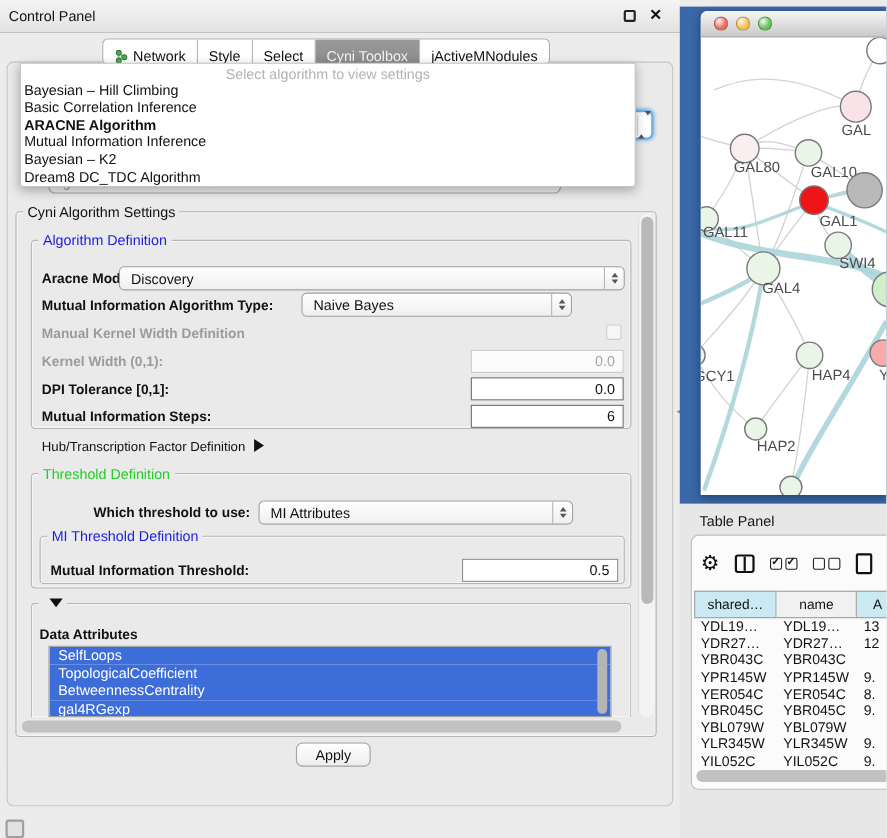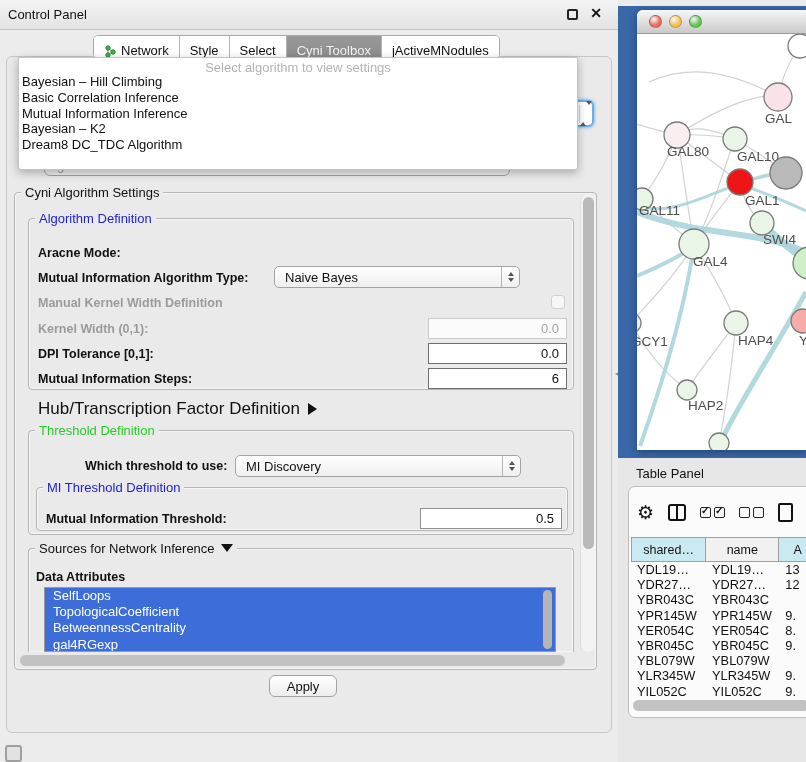--- a/index.html
+++ b/index.html
@@ -231,6 +231,7 @@
     <div id="dd-items">
         <div class="dd-item">Bayesian – Hill Climbing</div>
         <div class="dd-item">Basic Correlation Inference</div>
+        <div class="dd-item sel">ARACNE Algorithm</div>
         <div class="dd-item">Mutual Information Inference</div>
         <div class="dd-item">Bayesian – K2</div>
         <div class="dd-item">Dream8 DC_TDC Algorithm</div>

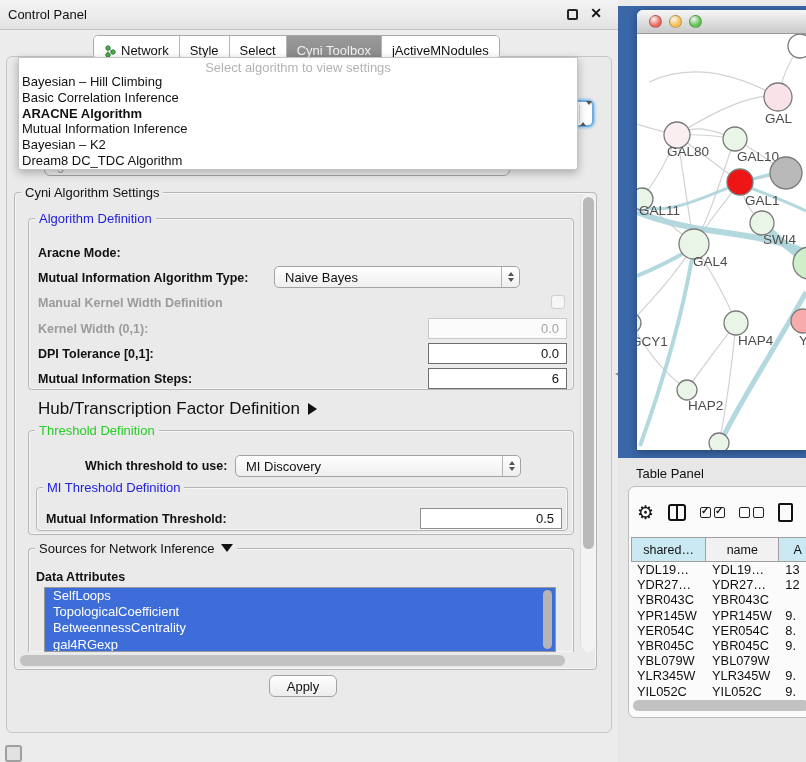--- a/index.html
+++ b/index.html
@@ -162,6 +162,13 @@
   </div>
 
   <div class="fieldlabel" style="left:38px; top:246px;">Aracne Mode:</div>
+  <div class="combo" style="left:108px; top:242px; width:460px;">
+    <span class="ctext">Discovery</span>
+    <span class="cstep">
+        <span class="arr-up"></span>
+        <span class="arr-down"></span>
+      </span>
+  </div>
 
   <div class="fieldlabel" style="left:38px; top:271px;">Mutual Information Algorithm Type:</div>
   <div class="combo" style="left:274px; top:266px; width:246px;">

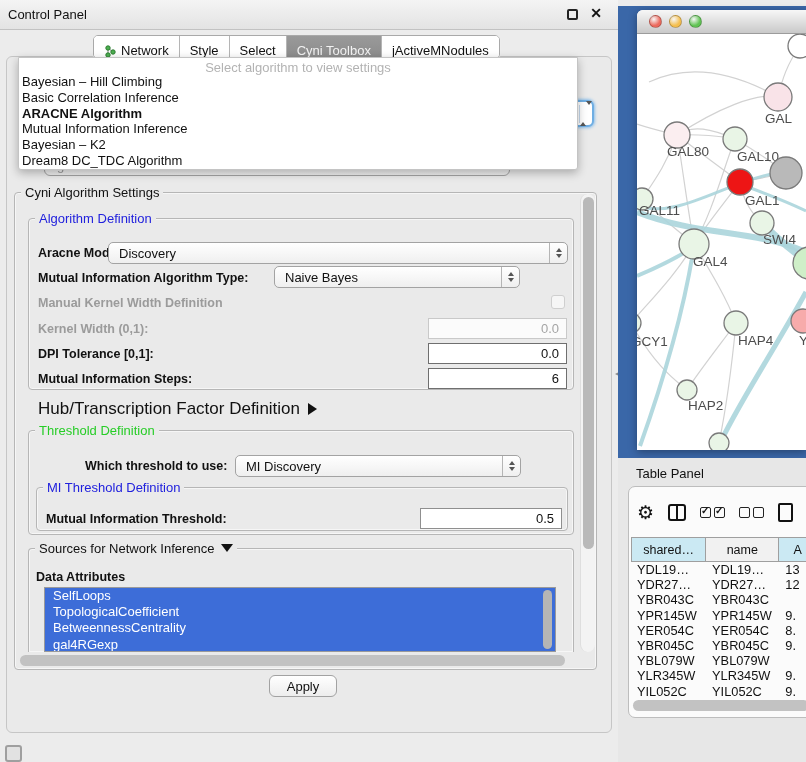--- a/index.html
+++ b/index.html
@@ -191,7 +191,7 @@
   <div class="fieldlabel" style="left:38px; top:372px;">Mutual Information Steps:</div>
   <div class="tfield" style="left:428px; top:368px; width:139px;">6</div>
 
-  <div class="abs" style="left:38px; top:399px; font-size:17px; color:#111;">
+  <div class="abs" style="left:38px; top:399px; font-size:12px; color:#111;">
     <span>Hub/Transcription Factor Definition</span><span class="tri-right"></span>
   </div>
 

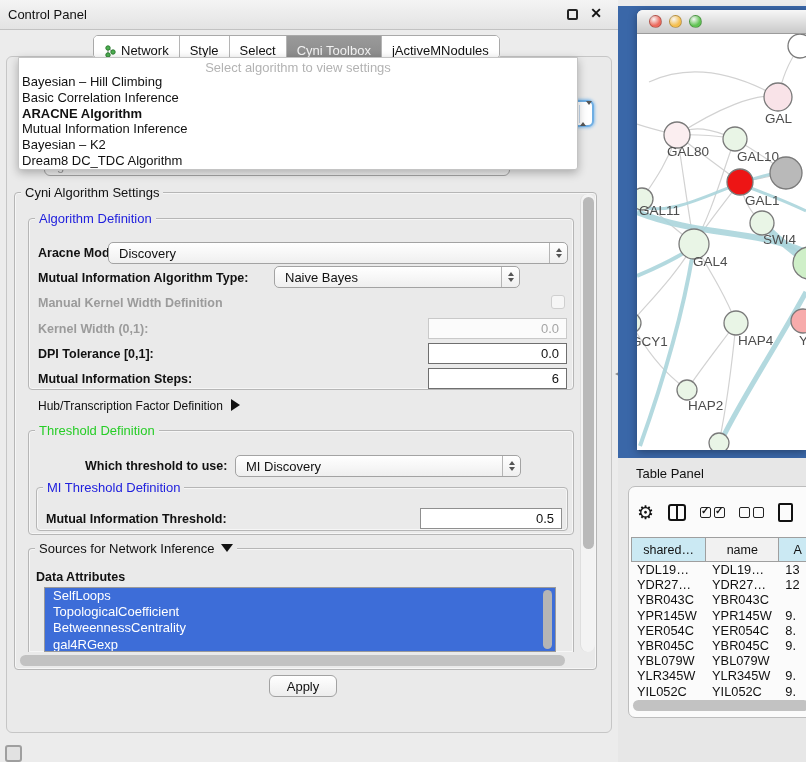--- a/index.html
+++ b/index.html
@@ -200,7 +200,7 @@
   </div>
   <div class="fieldlabel" style="left:85px; top:459px;">Which threshold to use:</div>
   <div class="combo" style="left:235px; top:455px; width:286px;">
-    <span class="ctext">MI Discovery</span>
+    <span class="ctext">MI Attributes</span>
     <span class="cstep">
         <span class="arr-up"></span>
         <span class="arr-down"></span>

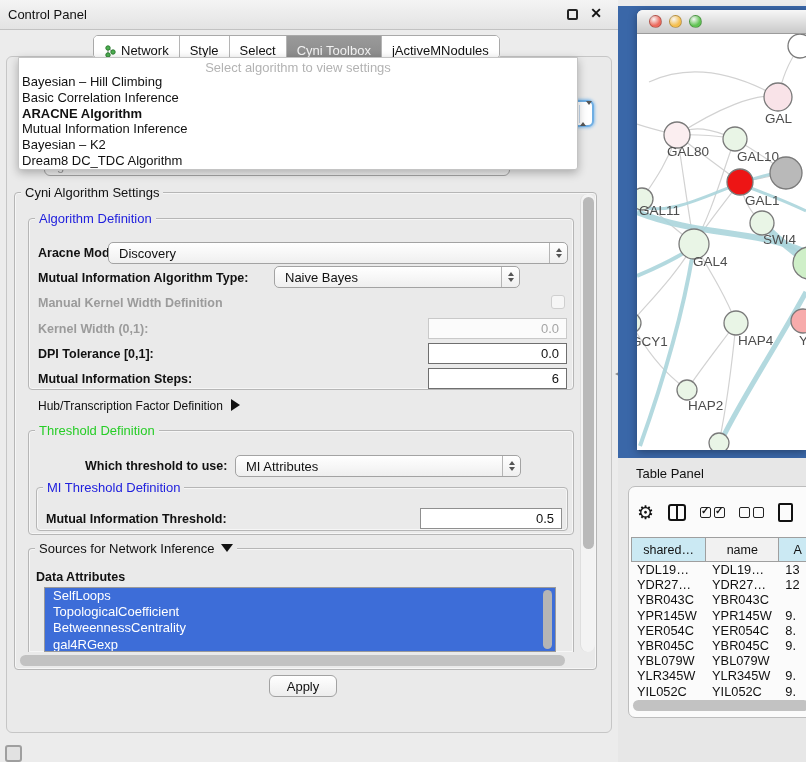--- a/index.html
+++ b/index.html
@@ -213,7 +213,7 @@
   <div class="tfield" style="left:420px; top:508px; width:142px; border-width:1px; border-color:#8f8f8f;">0.5</div>
 
   <div class="group" style="left:28px; top:548px; width:546px; height:104px; border-bottom:none; border-radius:4px 4px 0 0;">
-    <span class="group-label"><span>Sources for Network Inference</span><span class="tri-down"></span></span>
+    <span class="group-label"><span class="tri-down"></span></span>
   </div>
   <div class="fieldlabel" style="left:36px; top:570px;">Data Attributes</div>
   <div class="attr-list" style="left:44px; top:587px; width:512px; height:65px;" id="attr-list">

